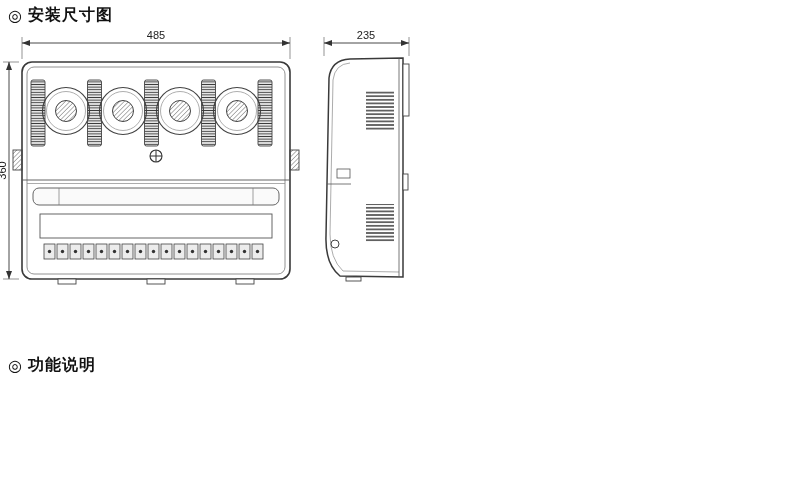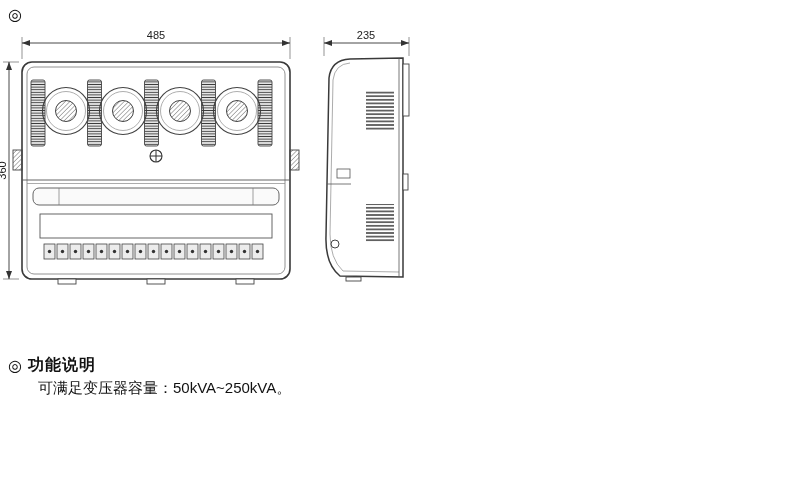--- a/index.html
+++ b/index.html
@@ -26,6 +26,7 @@
 
 <div class="sec-title" id="title1">
   <span>◎</span>
+  <span>安装尺寸图</span>
 </div>
 
 <svg id="drawing" width="800" height="272" viewBox="0 0 800 272">

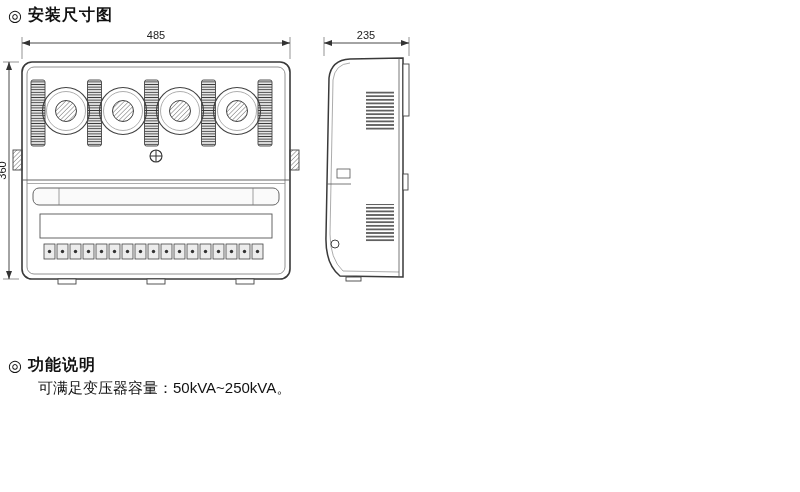--- a/index.html
+++ b/index.html
@@ -184,7 +184,6 @@
 </div>
 
 <div class="desc">
-  <p>可满足变压器容量：50kVA~250kVA。</p>
 </div>
 
 </body></html>

